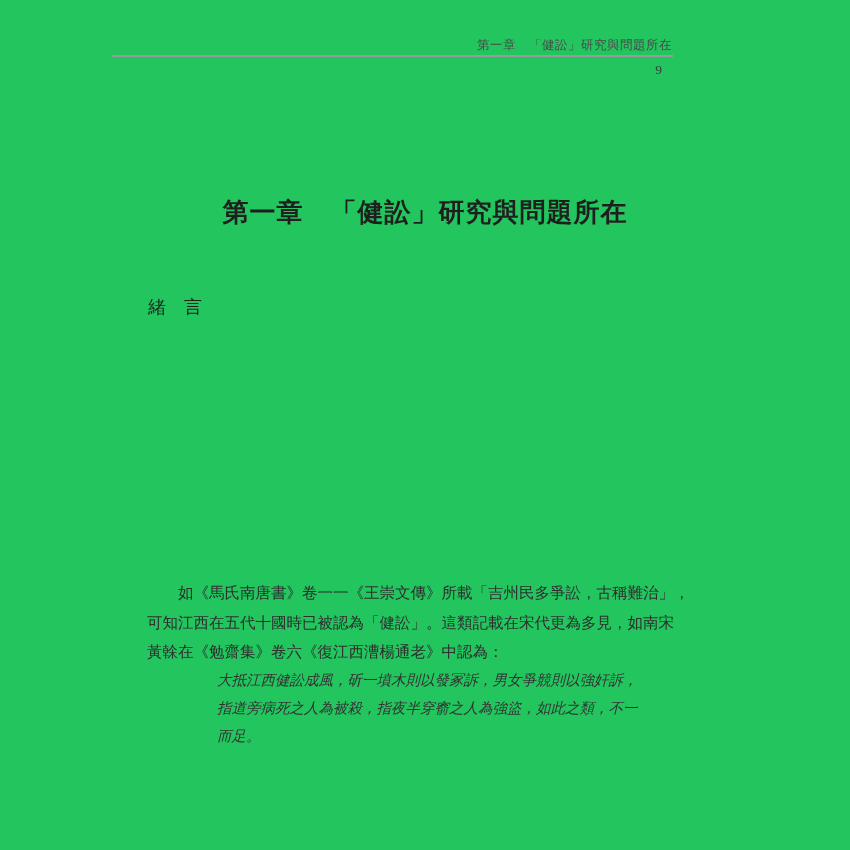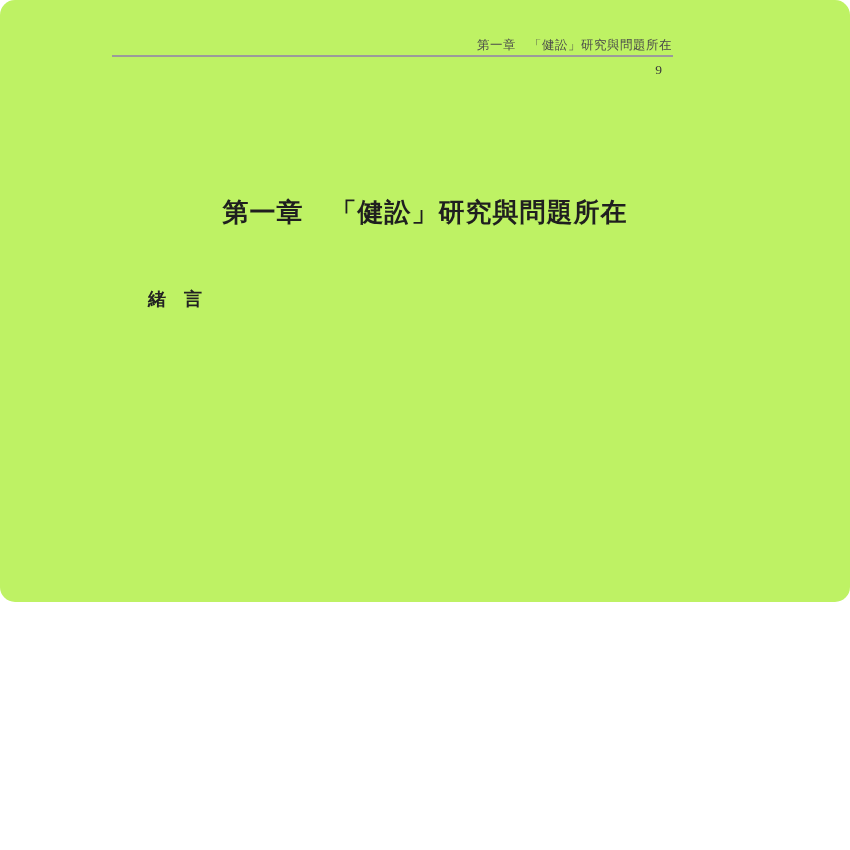--- a/index.html
+++ b/index.html
@@ -10,12 +10,11 @@
   .page {
     position: relative;
     width: 850px;
-    height: 602px;
-    background: #bef264;
+    height: 850px;
+    background: #22c55e;
     font-family: "Liberation Serif", "DejaVu Serif", serif;
     color: #2e2e2e;
     overflow: hidden;
-    border-radius: 15px;
   }
   .running-head {
     position: absolute;

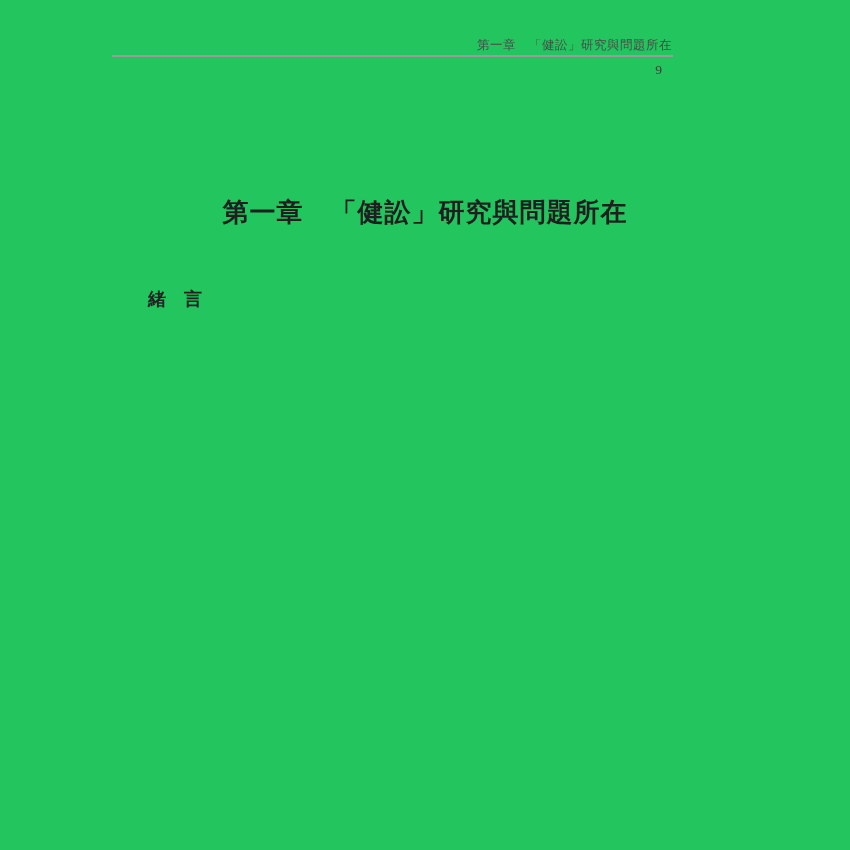--- a/index.html
+++ b/index.html
@@ -55,10 +55,10 @@
   }
   .intro-heading {
     position: absolute;
-    top: 272px;
+    top: 280px;
     left: 148px;
     font-size: 18px;
-    font-weight: 700;
+    font-weight: 400;
     color: #222222;
     font-family: "Liberation Sans", "DejaVu Sans", sans-serif;
   }

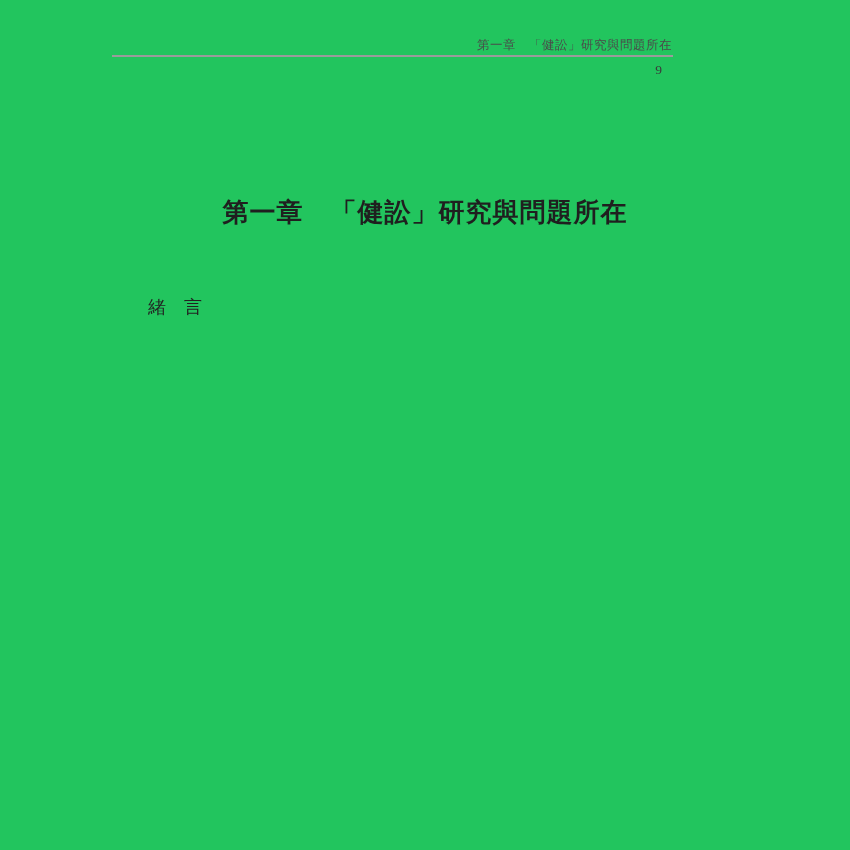--- a/index.html
+++ b/index.html
@@ -113,6 +113,9 @@
 
 
 
+  <div class="body-paragraph para-section1">　　如《馬氏南唐書》卷一一《王崇文傳》所載「吉州民多爭訟，古稱難治」，
+可知江西在五代十國時已被認為「健訟」。這類記載在宋代更為多見，如南宋
+黃榦在《勉齋集》卷六《復江西漕楊通老》中認為：</div>
 
 
 </div>

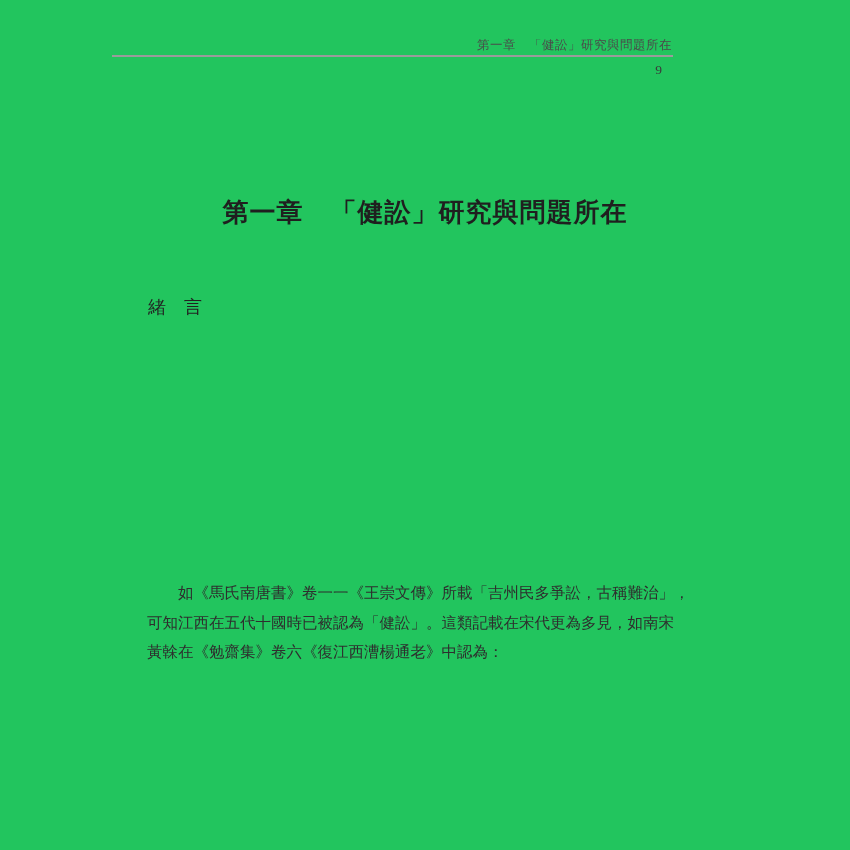--- a/index.html
+++ b/index.html
@@ -117,6 +117,9 @@
 可知江西在五代十國時已被認為「健訟」。這類記載在宋代更為多見，如南宋
 黃榦在《勉齋集》卷六《復江西漕楊通老》中認為：</div>
 
+  <div class="block-quote">大抵江西健訟成風，斫一墳木則以發冢訴，男女爭競則以強奸訴，
+指道旁病死之人為被殺，指夜半穿窬之人為強盜，如此之類，不一
+而足。</div>
 
 </div>
 

